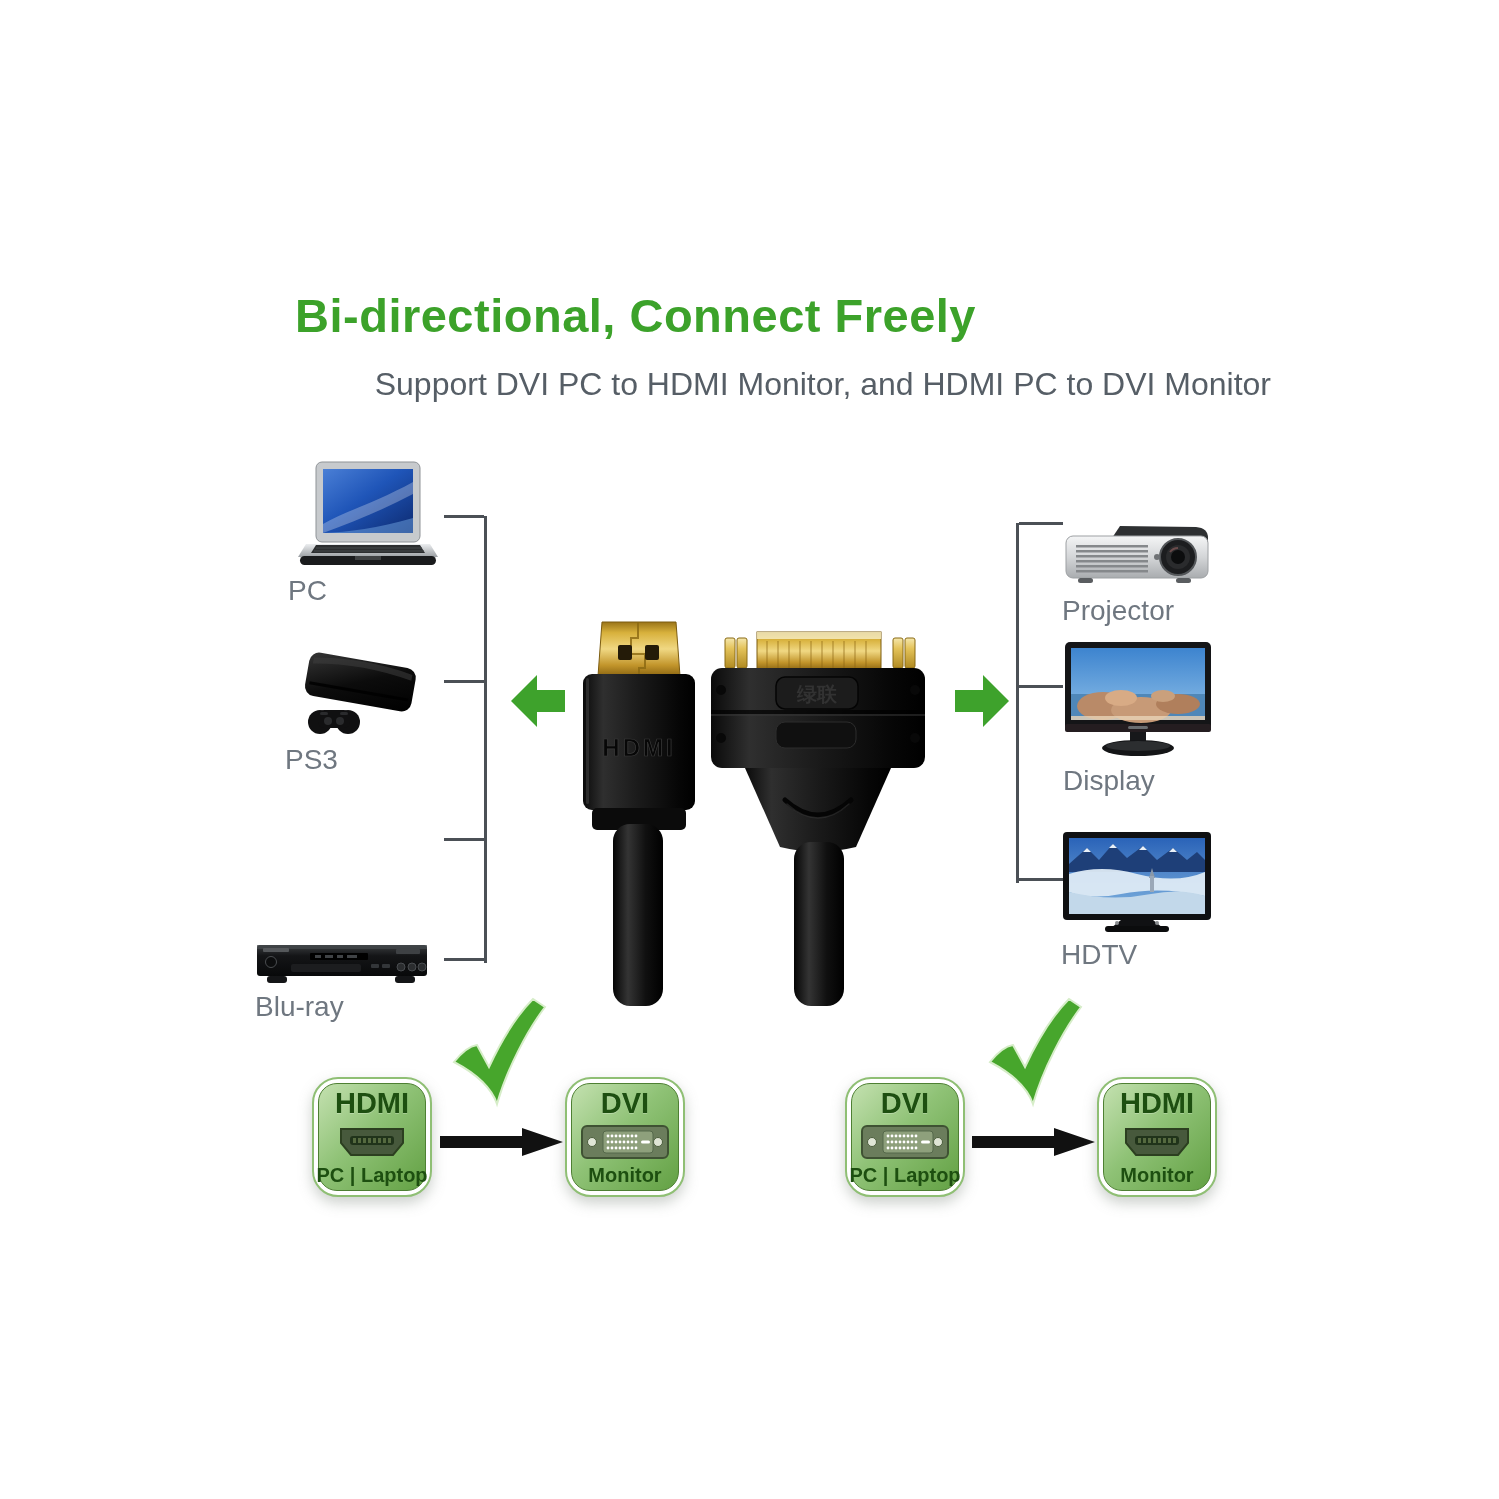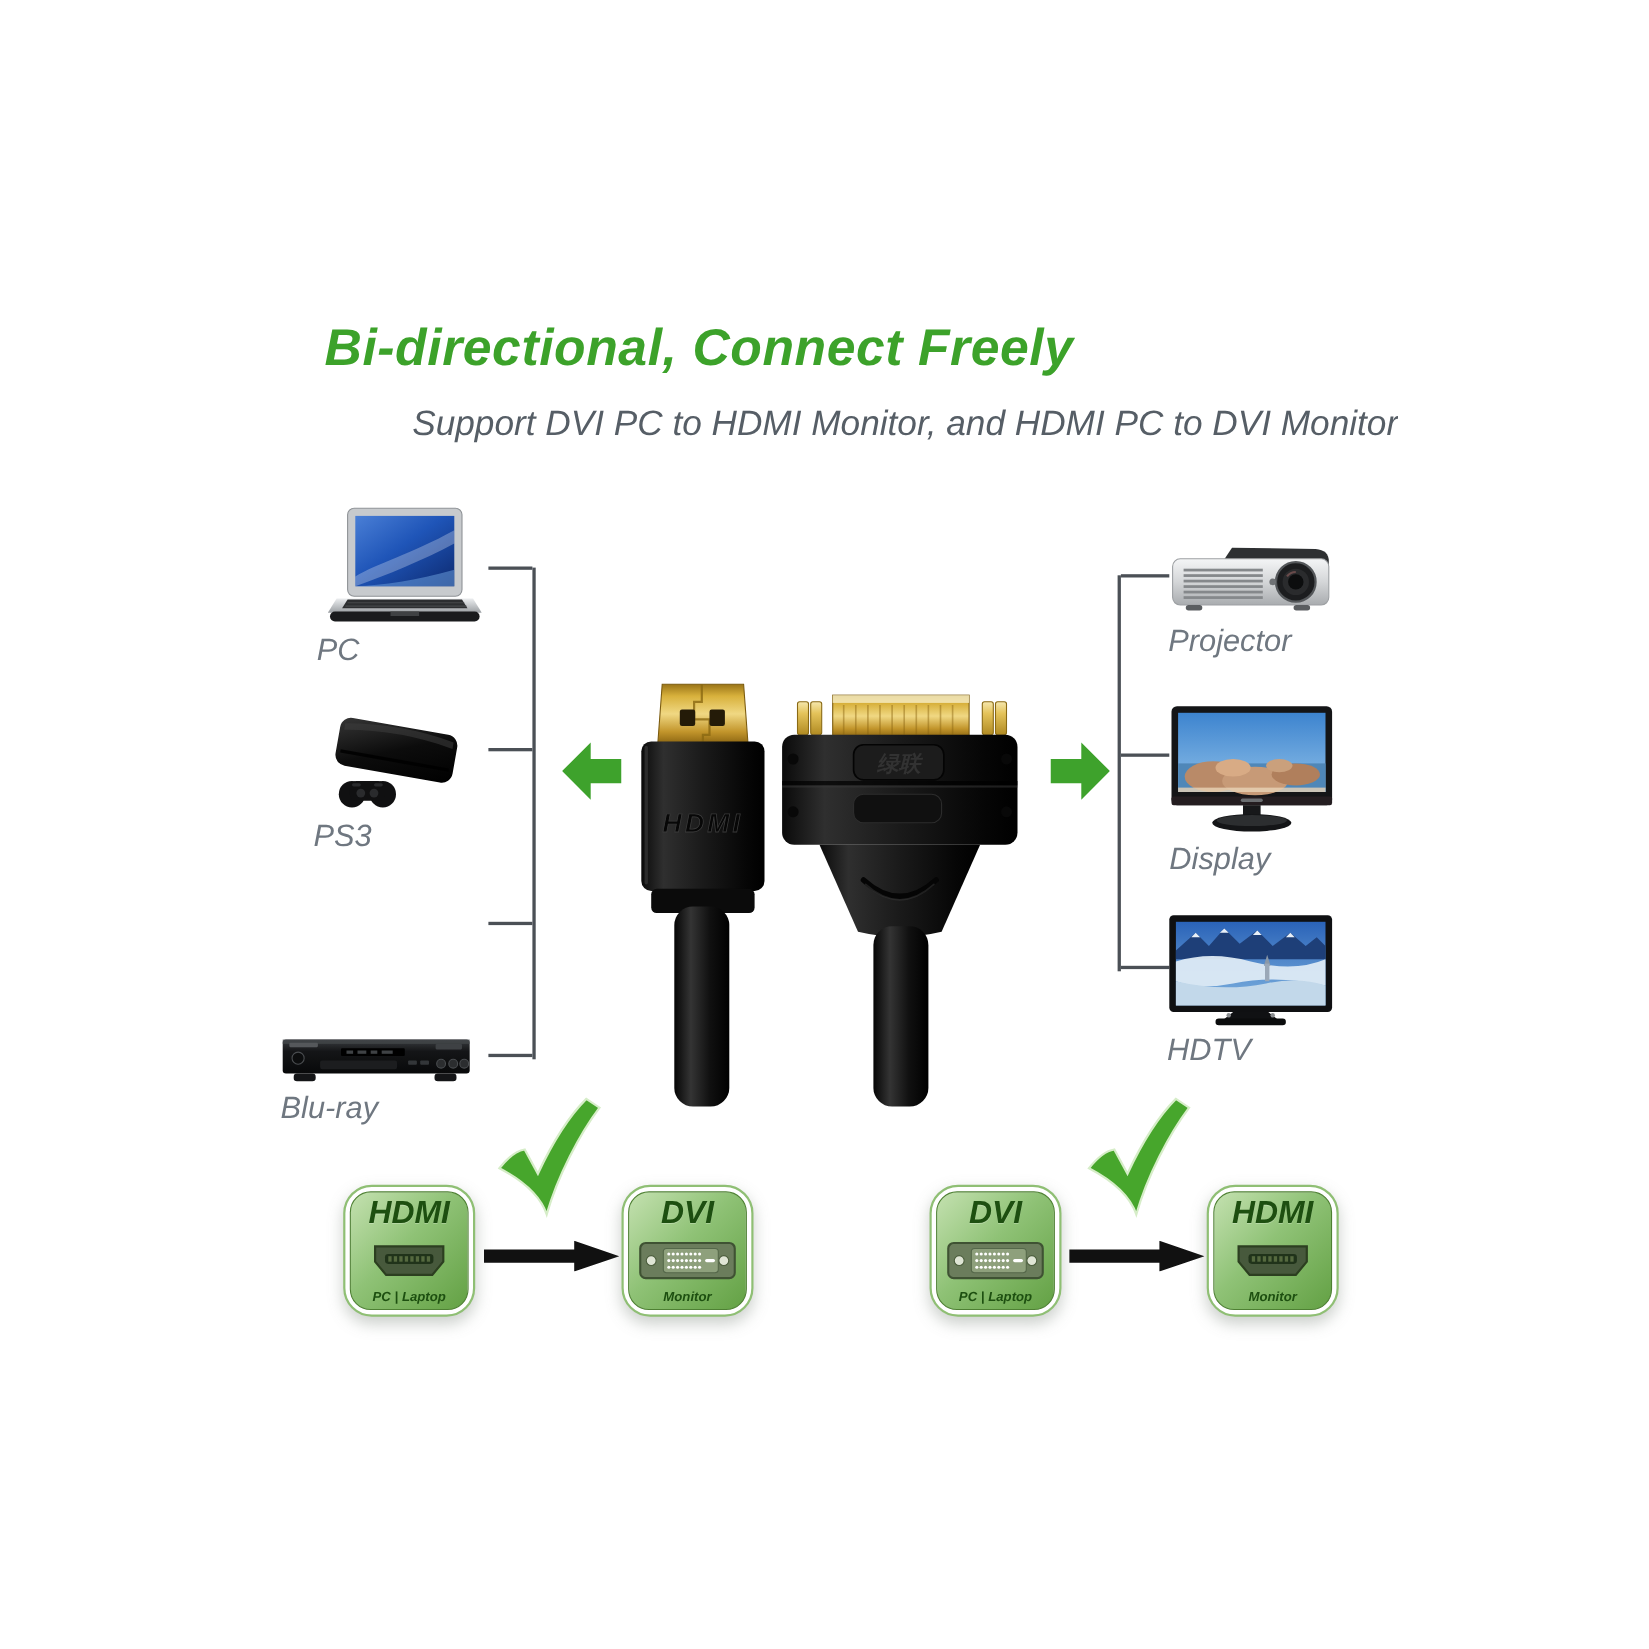--- a/index.html
+++ b/index.html
@@ -4,7 +4,7 @@
 <style>
   html,body{margin:0;padding:0;background:#fff;}
   .canvas{position:relative;width:1271px;height:1499px;background:#ffffff;overflow:hidden;
-          font-family:"Liberation Sans",sans-serif;font-style:italic;}
+          font-family:"Liberation Sans",sans-serif;}
   .title{position:absolute;top:288px;left:0;width:100%;text-align:center;
          font-size:47px;font-weight:bold;color:#3ca22a;letter-spacing:0.5px;}
   .subtitle{position:absolute;top:366px;left:0;width:100%;text-align:right;

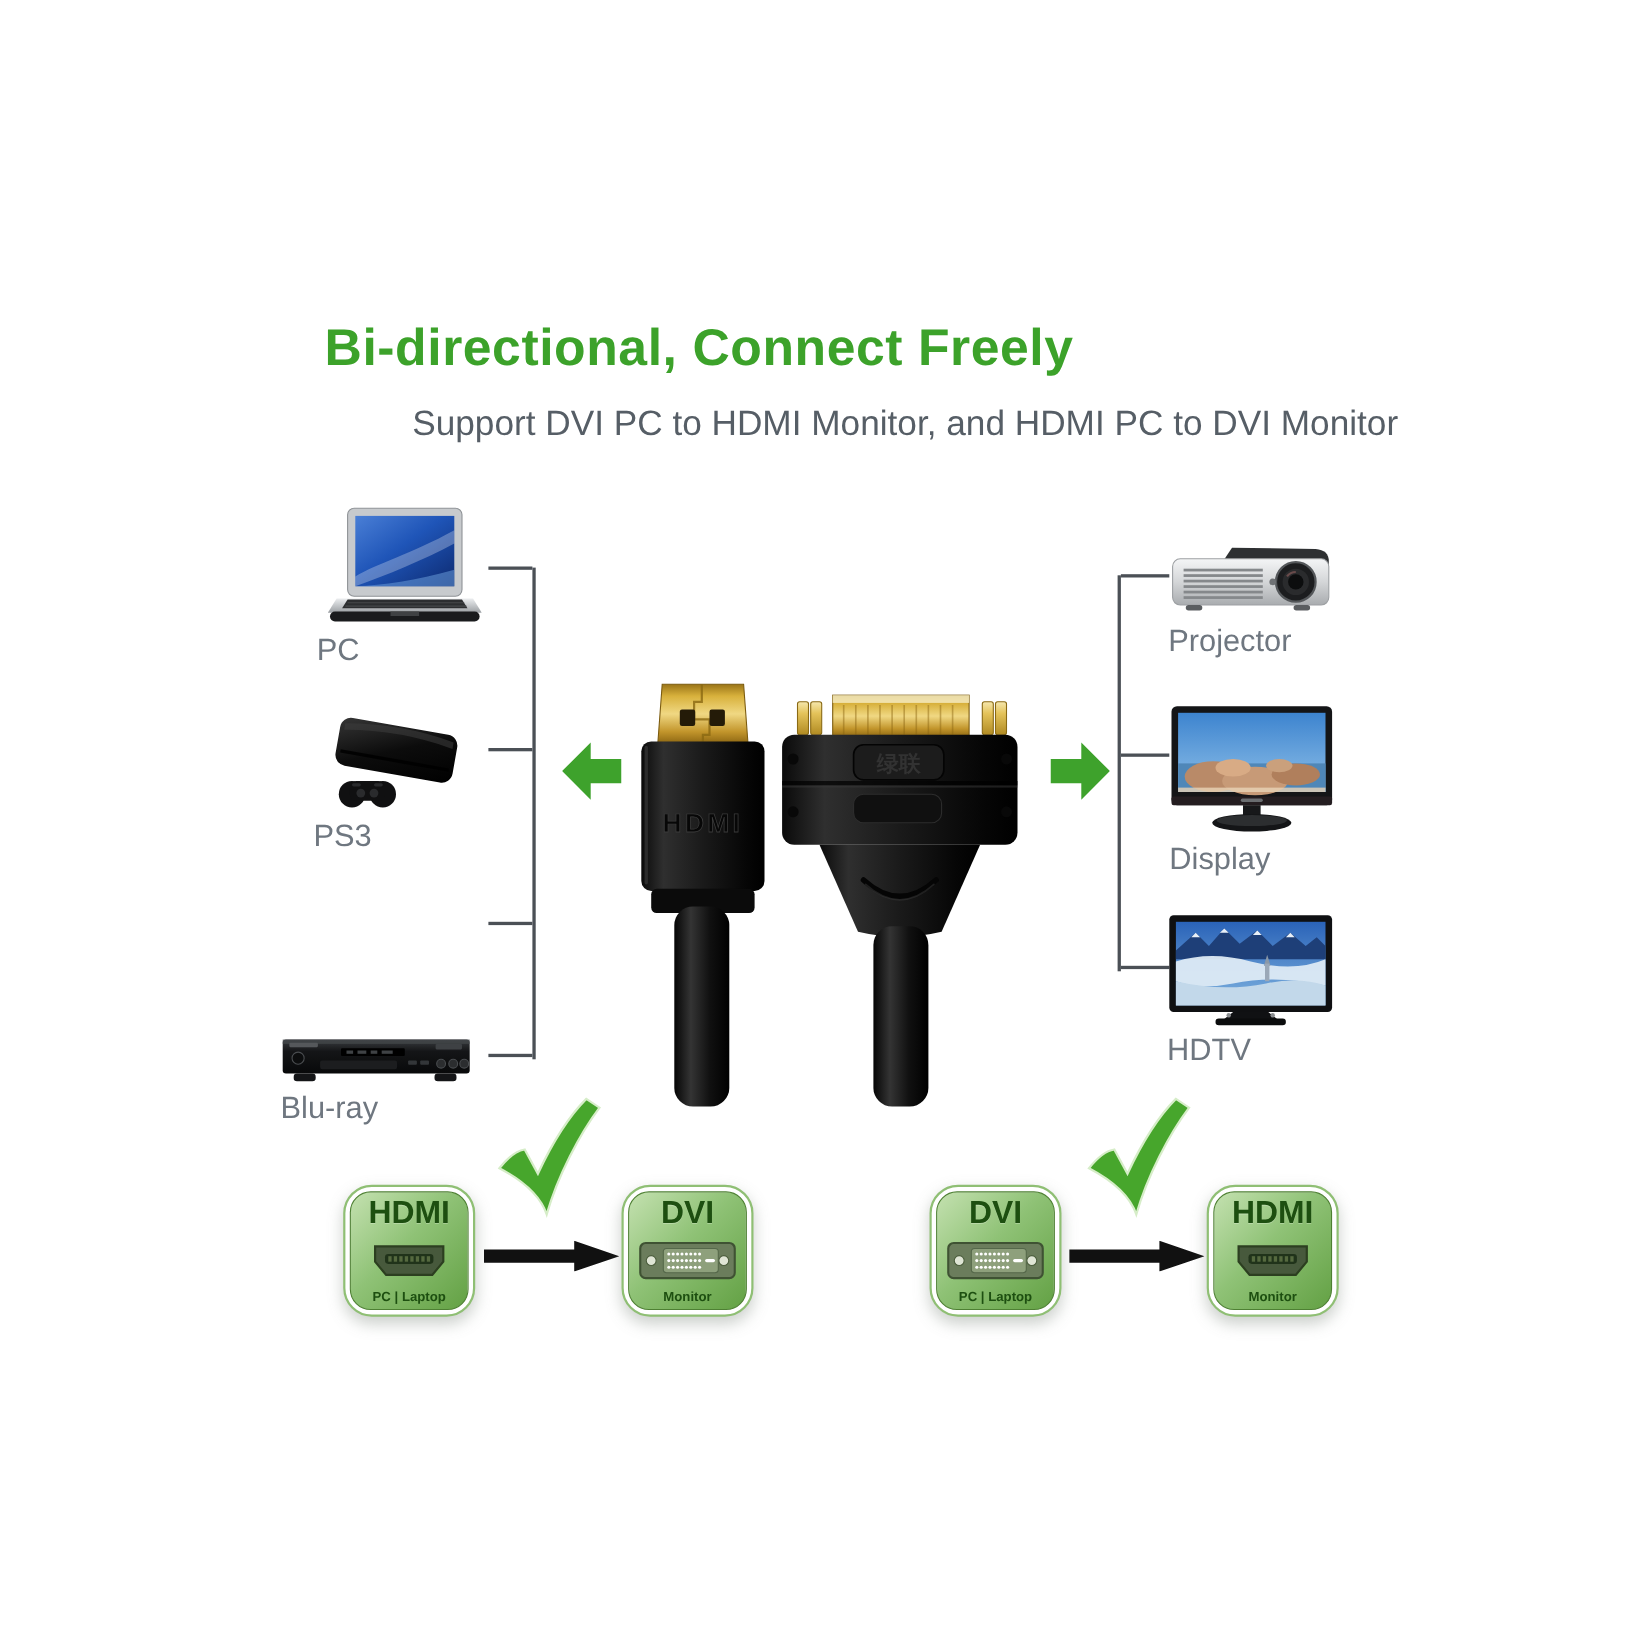--- a/index.html
+++ b/index.html
@@ -135,7 +135,7 @@
     <div class="device-label">Blu-ray</div>
   </div>
 
-  <div class="device" style="left:1062px;top:496px;width:150px;">
+  <div class="device" style="left:1062px;top:524px;width:150px;">
     <svg width="150" height="66" viewBox="0 0 150 66">
       <defs>
         <linearGradient id="prj" x1="0" y1="0" x2="0" y2="1">

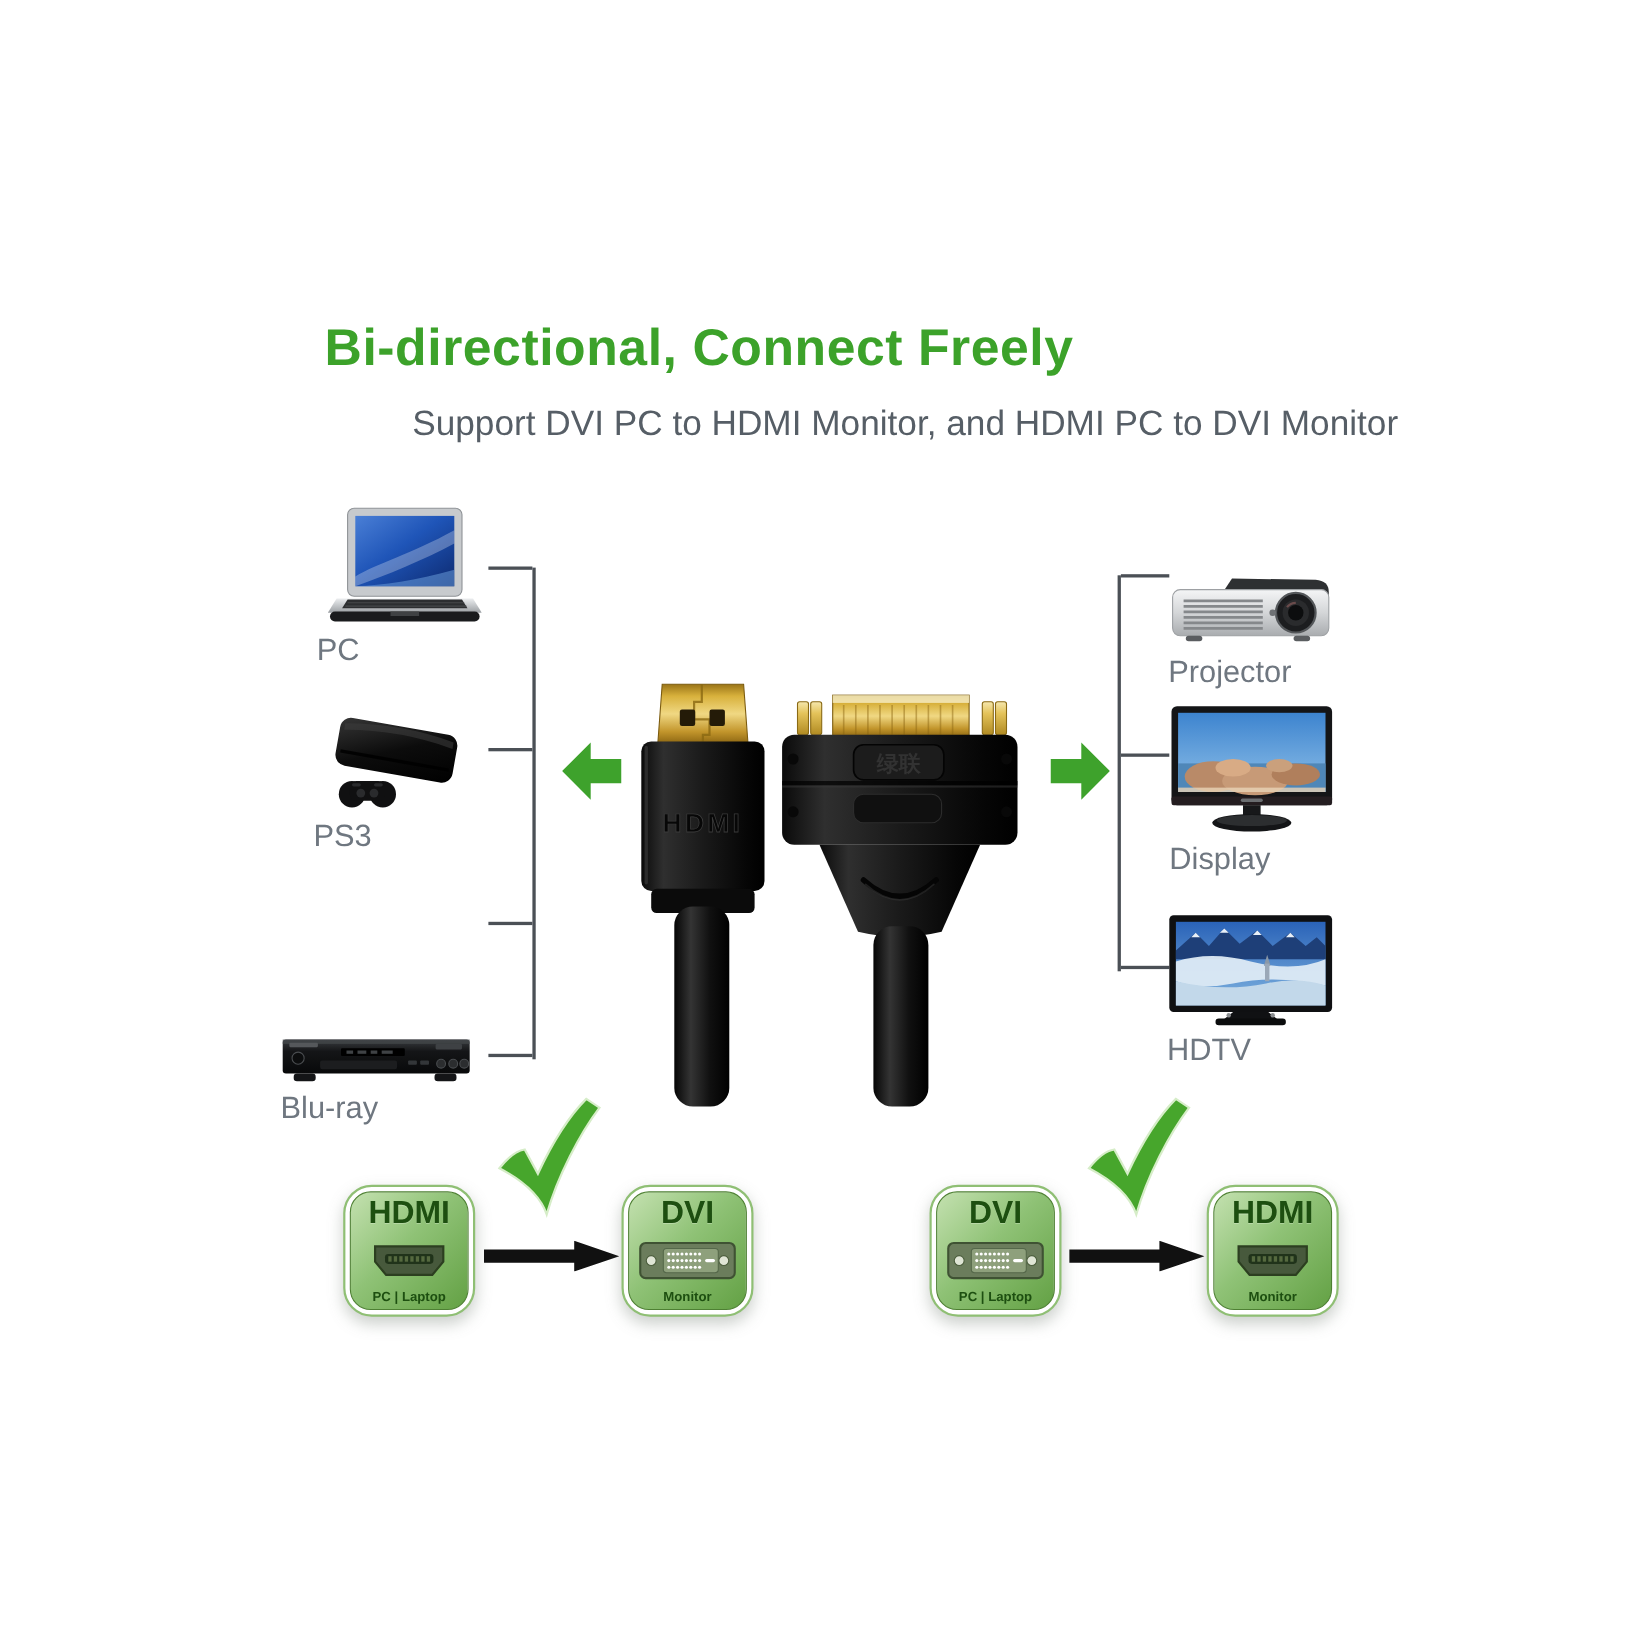--- a/index.html
+++ b/index.html
@@ -23,7 +23,7 @@
          padding:5px 2px;box-sizing:border-box;}
   .badge-title{font-size:29px;font-weight:bold;color:#1d4f10;line-height:1;
          text-shadow:0 1px 0 rgba(255,255,255,0.25);}
-  .badge-sub{font-size:12px;font-weight:bold;color:#1d4f10;line-height:1;white-space:nowrap;}
+  .badge-sub{font-size:20px;font-weight:bold;color:#1d4f10;line-height:1;white-space:nowrap;}
 </style>
 </head>
 <body>

